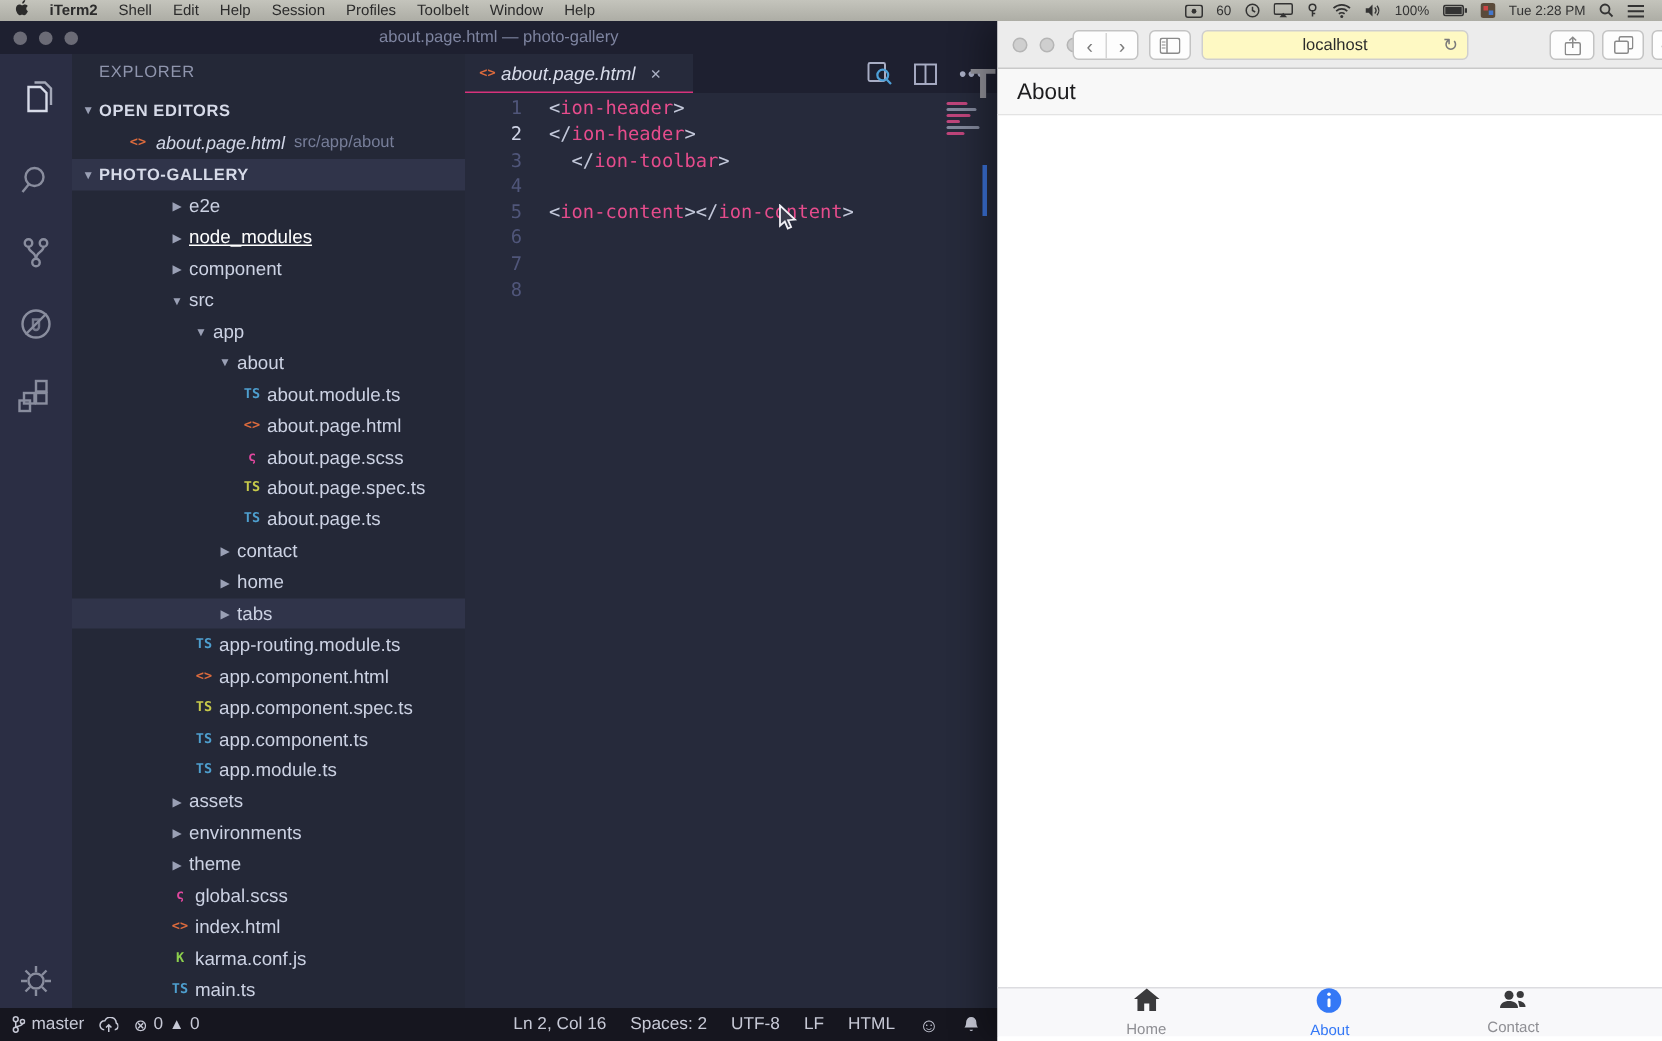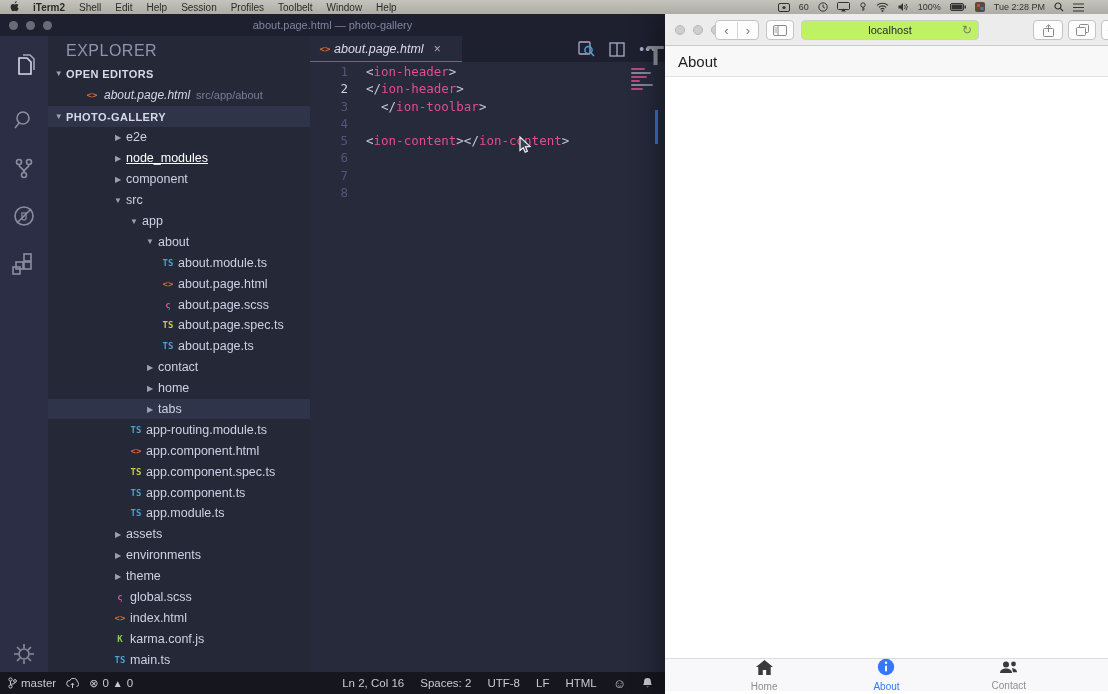--- a/index.html
+++ b/index.html
@@ -13,7 +13,7 @@
   .mb-left { display:flex; align-items:center; gap:14px; padding-left:10px; }
   .mb-app { font-weight:bold; }
   .mb-item { white-space:nowrap; }
-  .mb-right { margin-left:auto; display:flex; align-items:center; gap:9px; padding-right:24px; }
+  .mb-right { margin-left:auto; display:flex; align-items:center; gap:9px; padding-right:12px; }
   .mb-right svg { display:block; }
   .mb-glyph { font-size:9px; color:#333; }
 

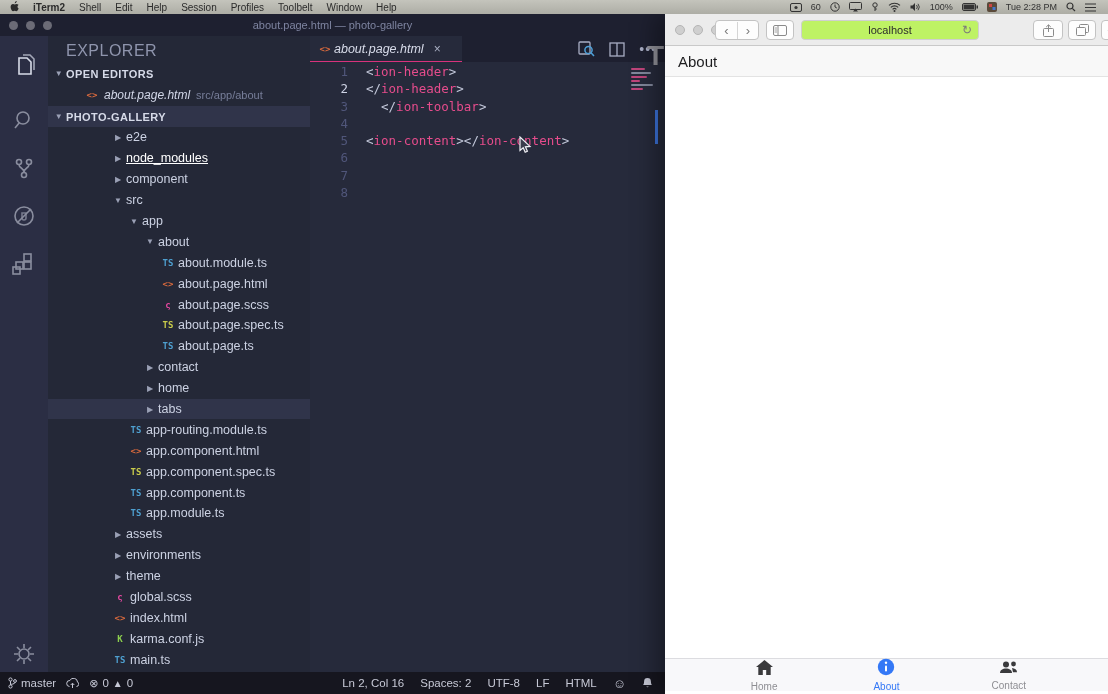--- a/index.html
+++ b/index.html
@@ -104,7 +104,7 @@
   .sf-nav { left:50px; width:44px; }
   .sf-nav span { width:21px; text-align:center; font-size:13px; line-height:17px; }
   .sf-side { left:101px; width:28px; }
-  .sf-url { position:absolute; left:136px; top:6px; width:178px; height:20px; background:#bef264;
+  .sf-url { position:absolute; left:136px; top:6px; width:178px; height:20px; background:#fef9c3;
     border:1px solid #cfcfcf; border-radius:4px; font-size:11px; color:#2b2b2b;
     display:flex; align-items:center; justify-content:center; }
   .sf-refresh { position:absolute; right:6px; top:2px; font-size:12px; color:#7a7a7a; }

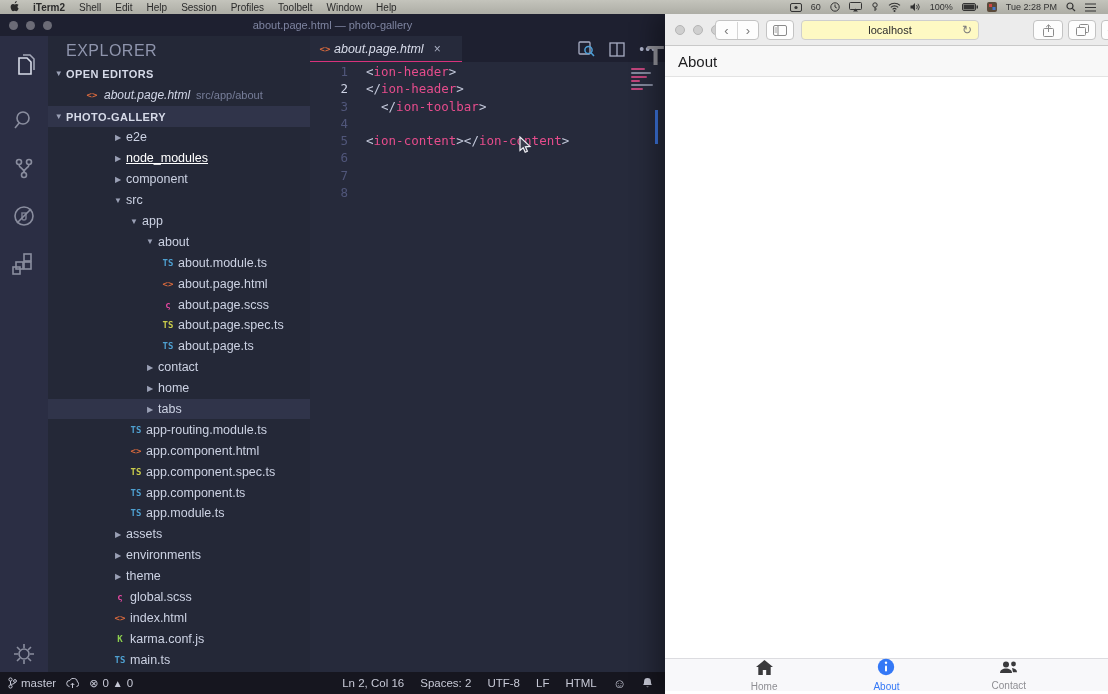--- a/index.html
+++ b/index.html
@@ -34,7 +34,7 @@
 
   .sidebar { position:absolute; left:48px; top:22px; width:262px; height:636px;
     background:#242837; overflow:hidden; }
-  .sb-title { position:absolute; left:18px; top:6px; font-size:16px; color:#8f95ad; letter-spacing:.5px;text-align:right; }
+  .sb-title { position:absolute; left:18px; top:6px; font-size:11px; color:#8f95ad; letter-spacing:.5px;text-align:right; }
   .section-header { position:absolute; left:0; width:100%; height:21px; display:flex; align-items:center;
     font-size:11px; font-weight:bold; color:#d6dae8; letter-spacing:.4px; }
   .section-header .tri { width:14px; text-align:center; font-size:8px; color:#9aa0b5; margin-left:4px; }

